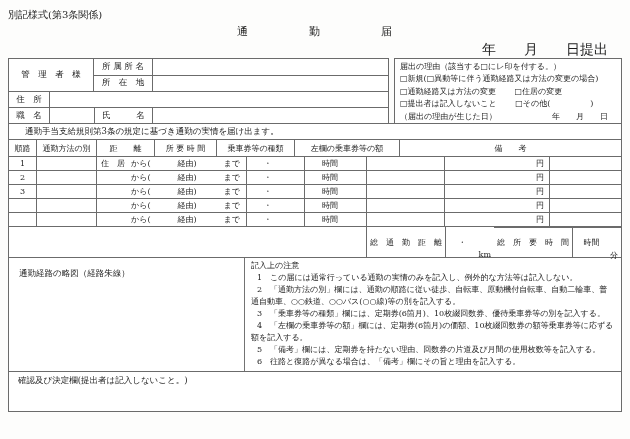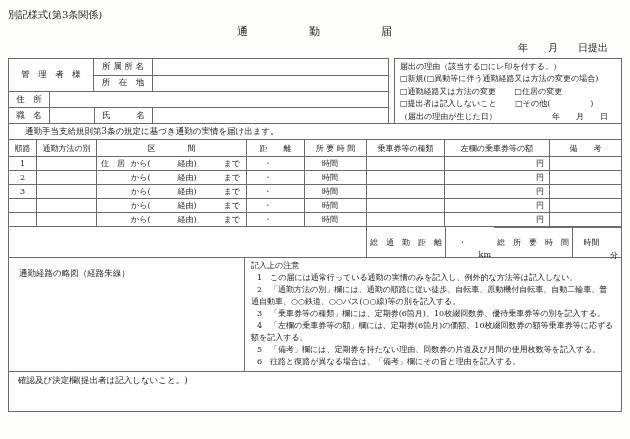--- a/index.html
+++ b/index.html
@@ -12,7 +12,7 @@
   }
   .style-note { font-size:10px; height:12px; }
   .form-title { text-align:center; font-size:11px; height:14px; margin-top:4px; letter-spacing:1px; }
-  .submit-date { text-align:right; font-size:10px; height:12px; padding-right:14px; margin-top:3px; margin-bottom:5px; }
+  .submit-date { text-align:right; font-size:14px; height:12px; padding-right:14px; margin-top:3px; margin-bottom:5px; }
 
   
   .top-block { display:flex; align-items:stretch; }

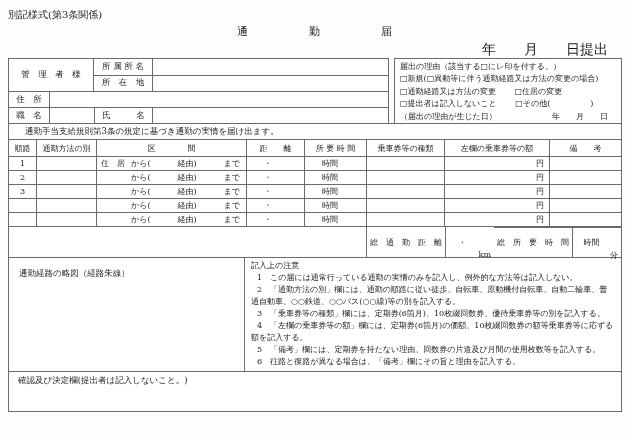--- a/index.html
+++ b/index.html
@@ -128,7 +128,6 @@
     <div class="trow thead">
       <div class="tc c-no">順路</div>
       <div class="tc c-method">通勤方法の別</div>
-      <div class="tc c-section">区　　　　間</div>
       <div class="tc c-dist">距　　離</div>
       <div class="tc c-time">所 要 時 間</div>
       <div class="tc c-ticket">乗車券等の種類</div>

